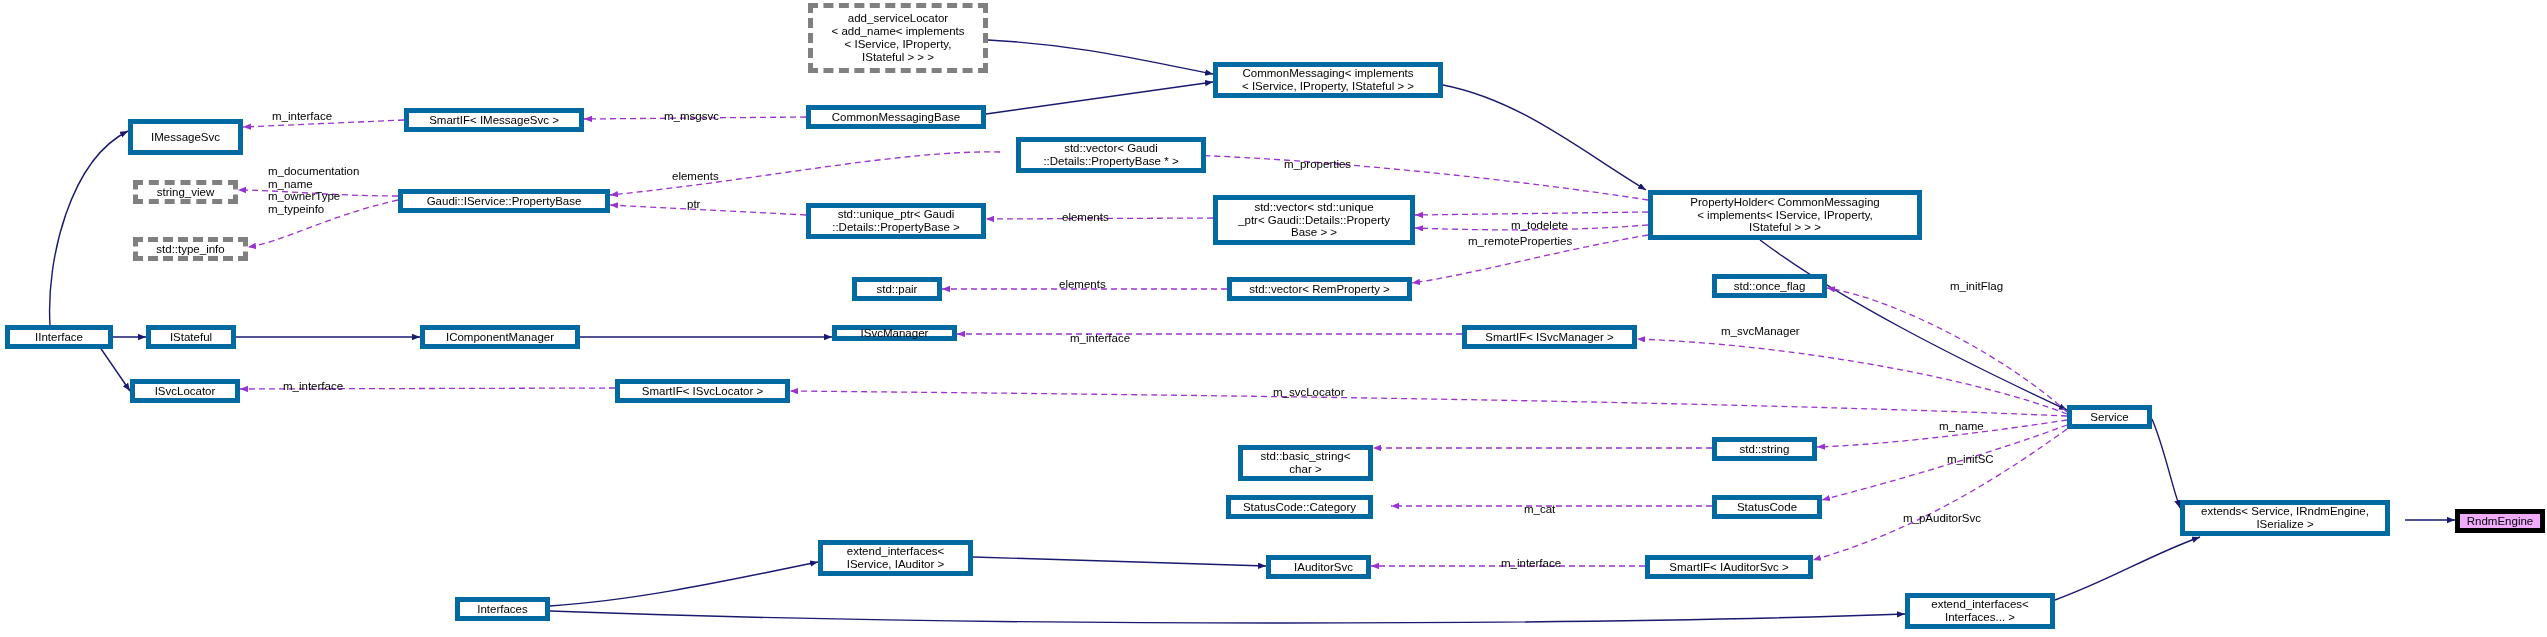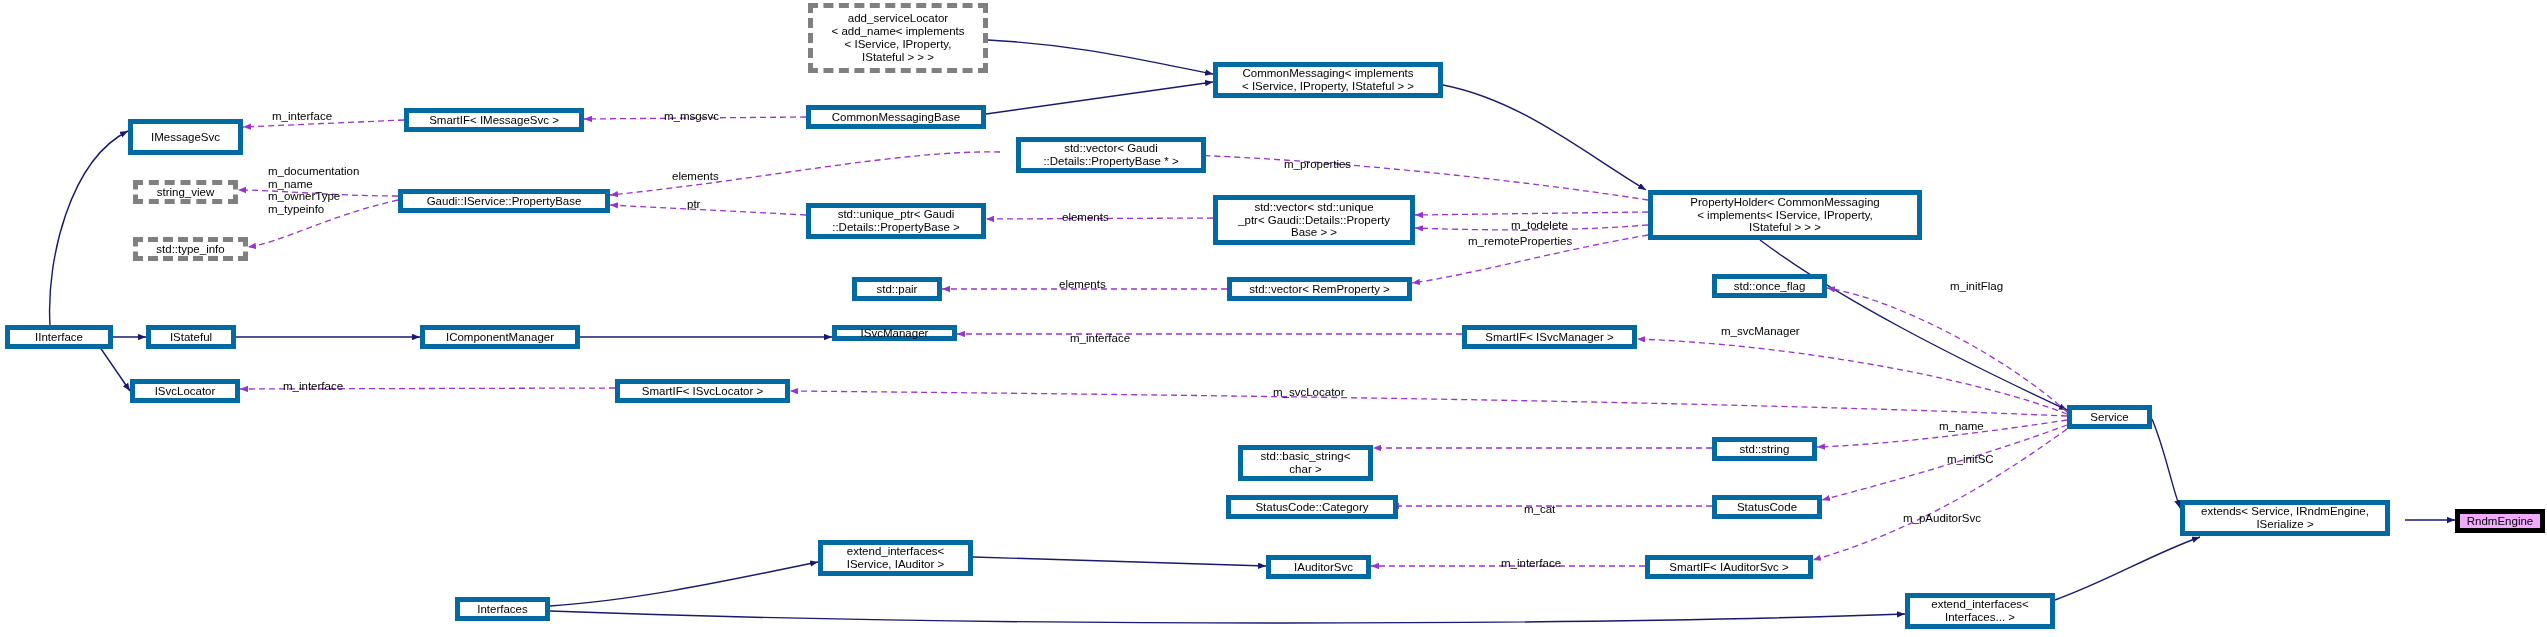--- a/index.html
+++ b/index.html
@@ -197,7 +197,7 @@
       <div class="node" style="left: 1712px; top: 437px; width: 105px; height: 24px;">
         <div style="white-space: pre;">std::string</div>
       </div>
-      <div class="node" style="left: 1226px; top: 495px; width: 172px; height: 24px;">
+      <div class="node" style="left: 1226px; top: 495px; width: 147px; height: 24px;">
         <div style="white-space: pre;">StatusCode::Category</div>
       </div>
       <div class="node" style="left: 1712px; top: 495px; width: 110px; height: 24px;">

